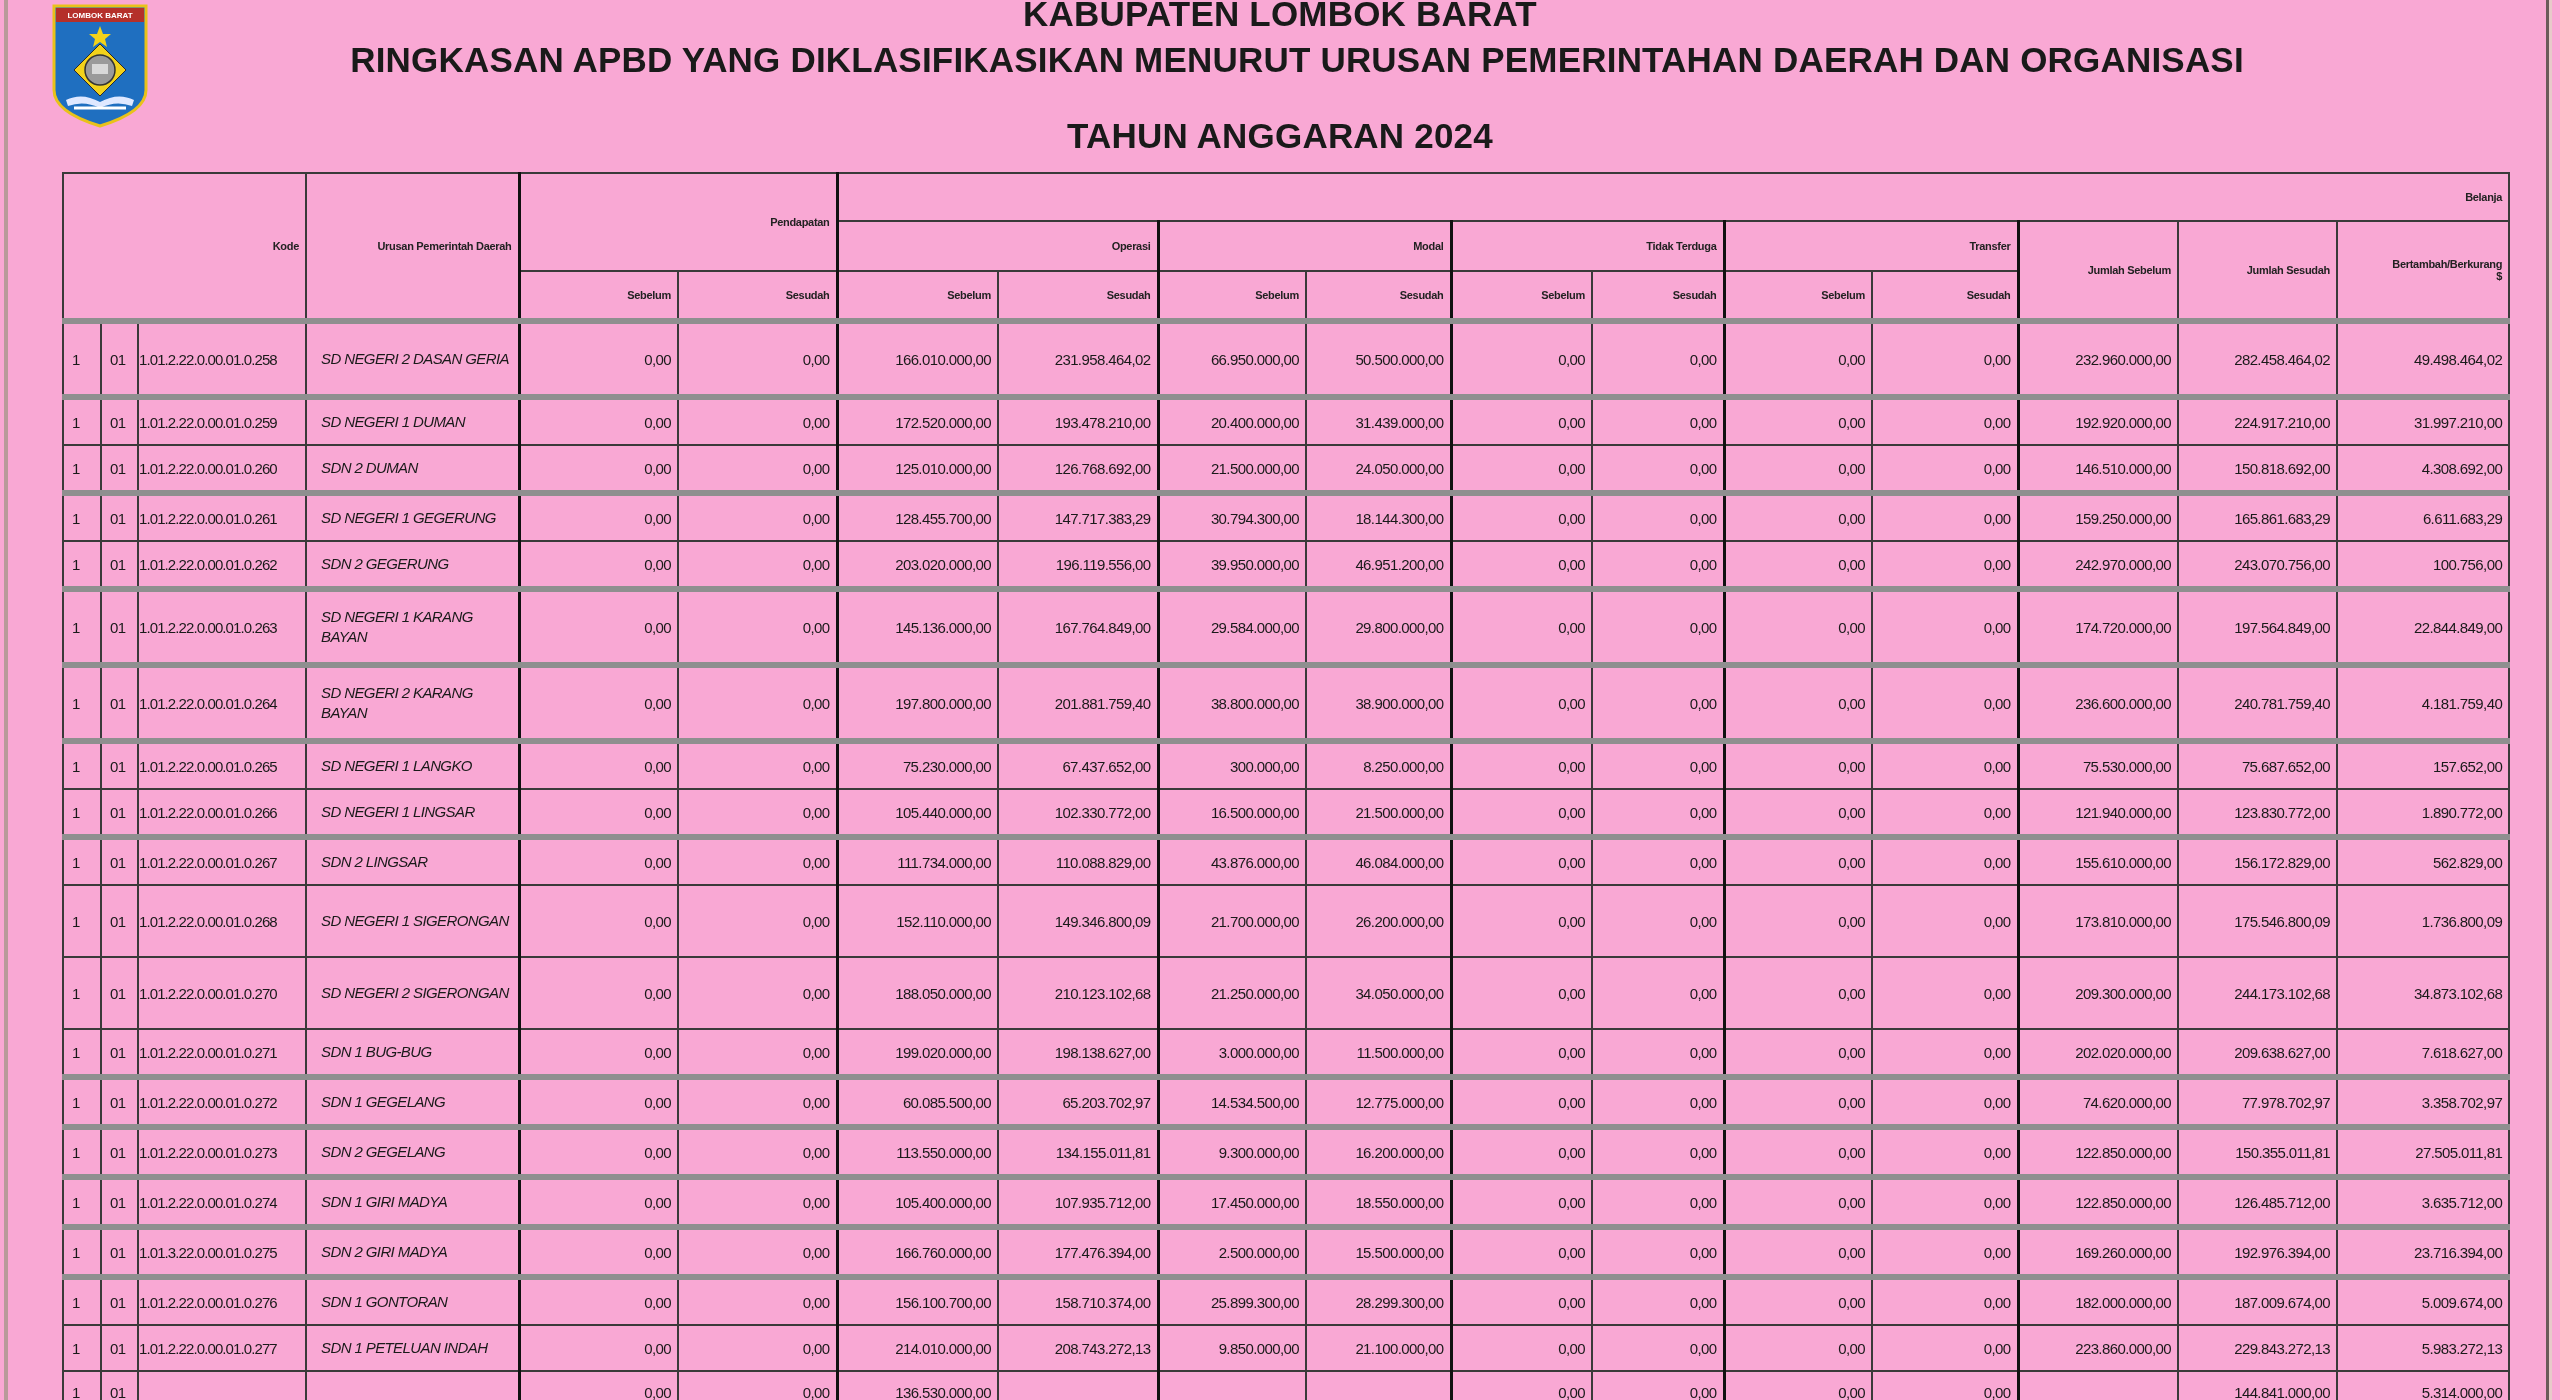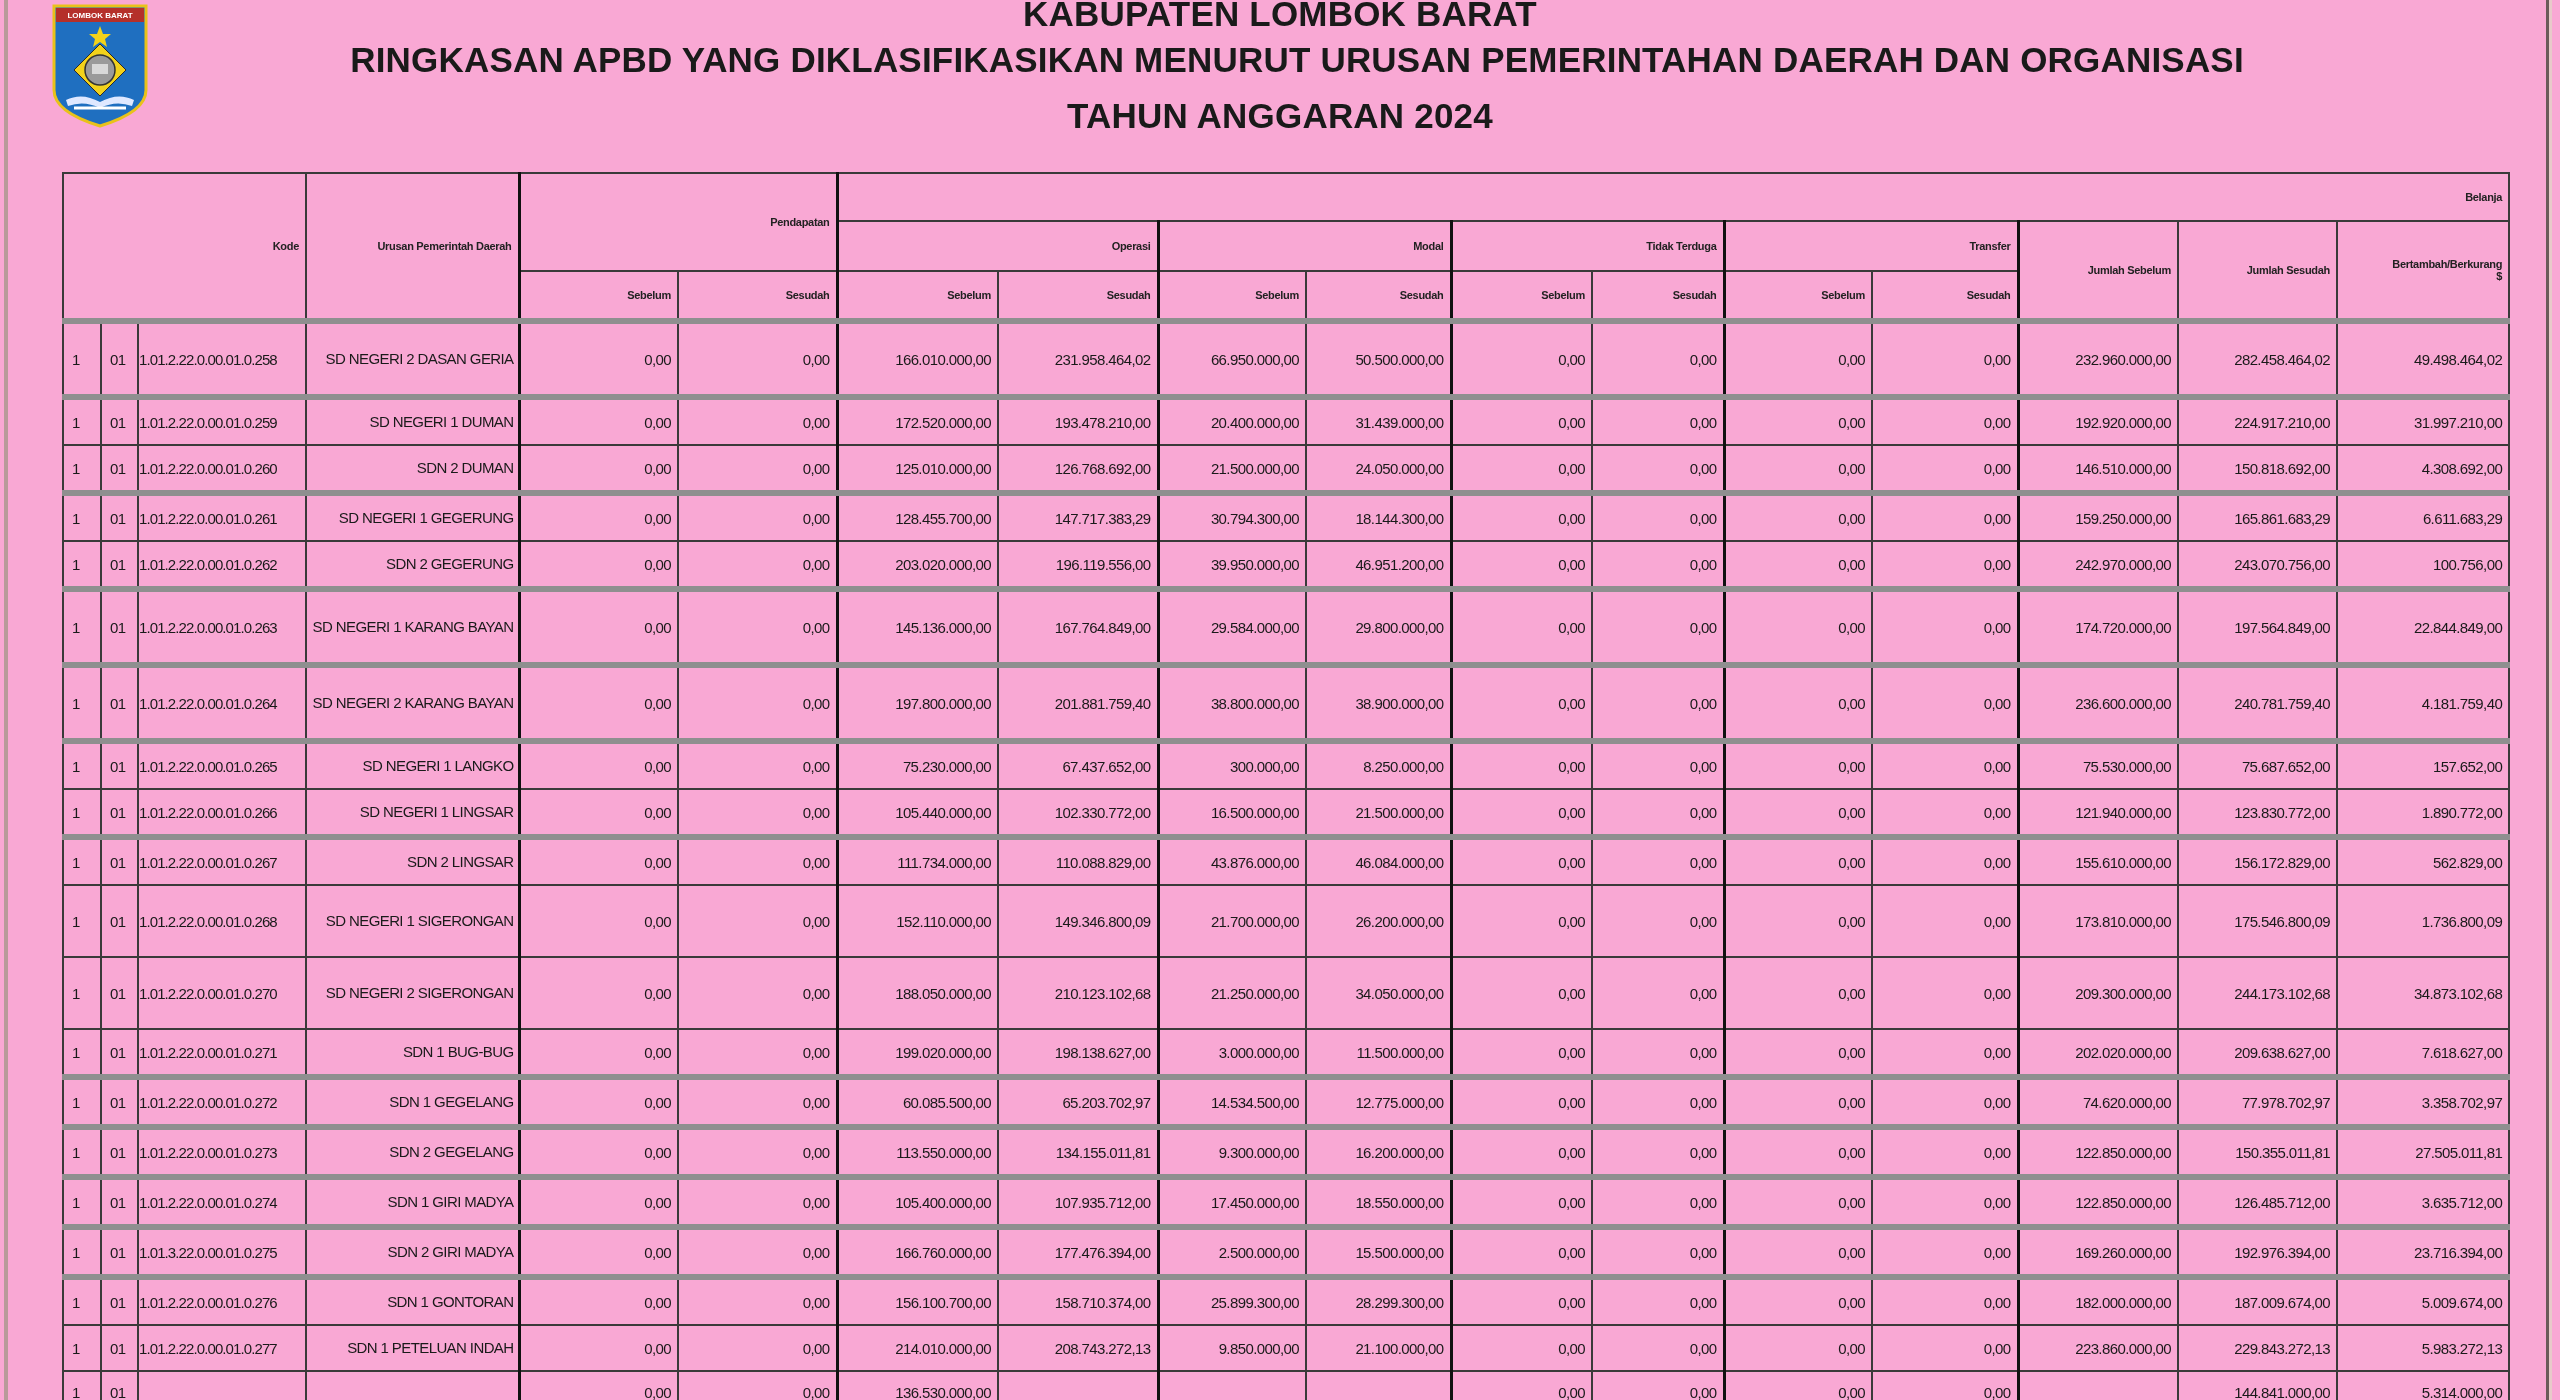--- a/index.html
+++ b/index.html
@@ -38,7 +38,7 @@
   }
   .t1 { top: -6px; }
   .t2 { top: 40px; margin-left: 17px; }
-  .t3 { top: 96px; }
+  .t3 { top: 116px; }
 
   
   table.apbd {

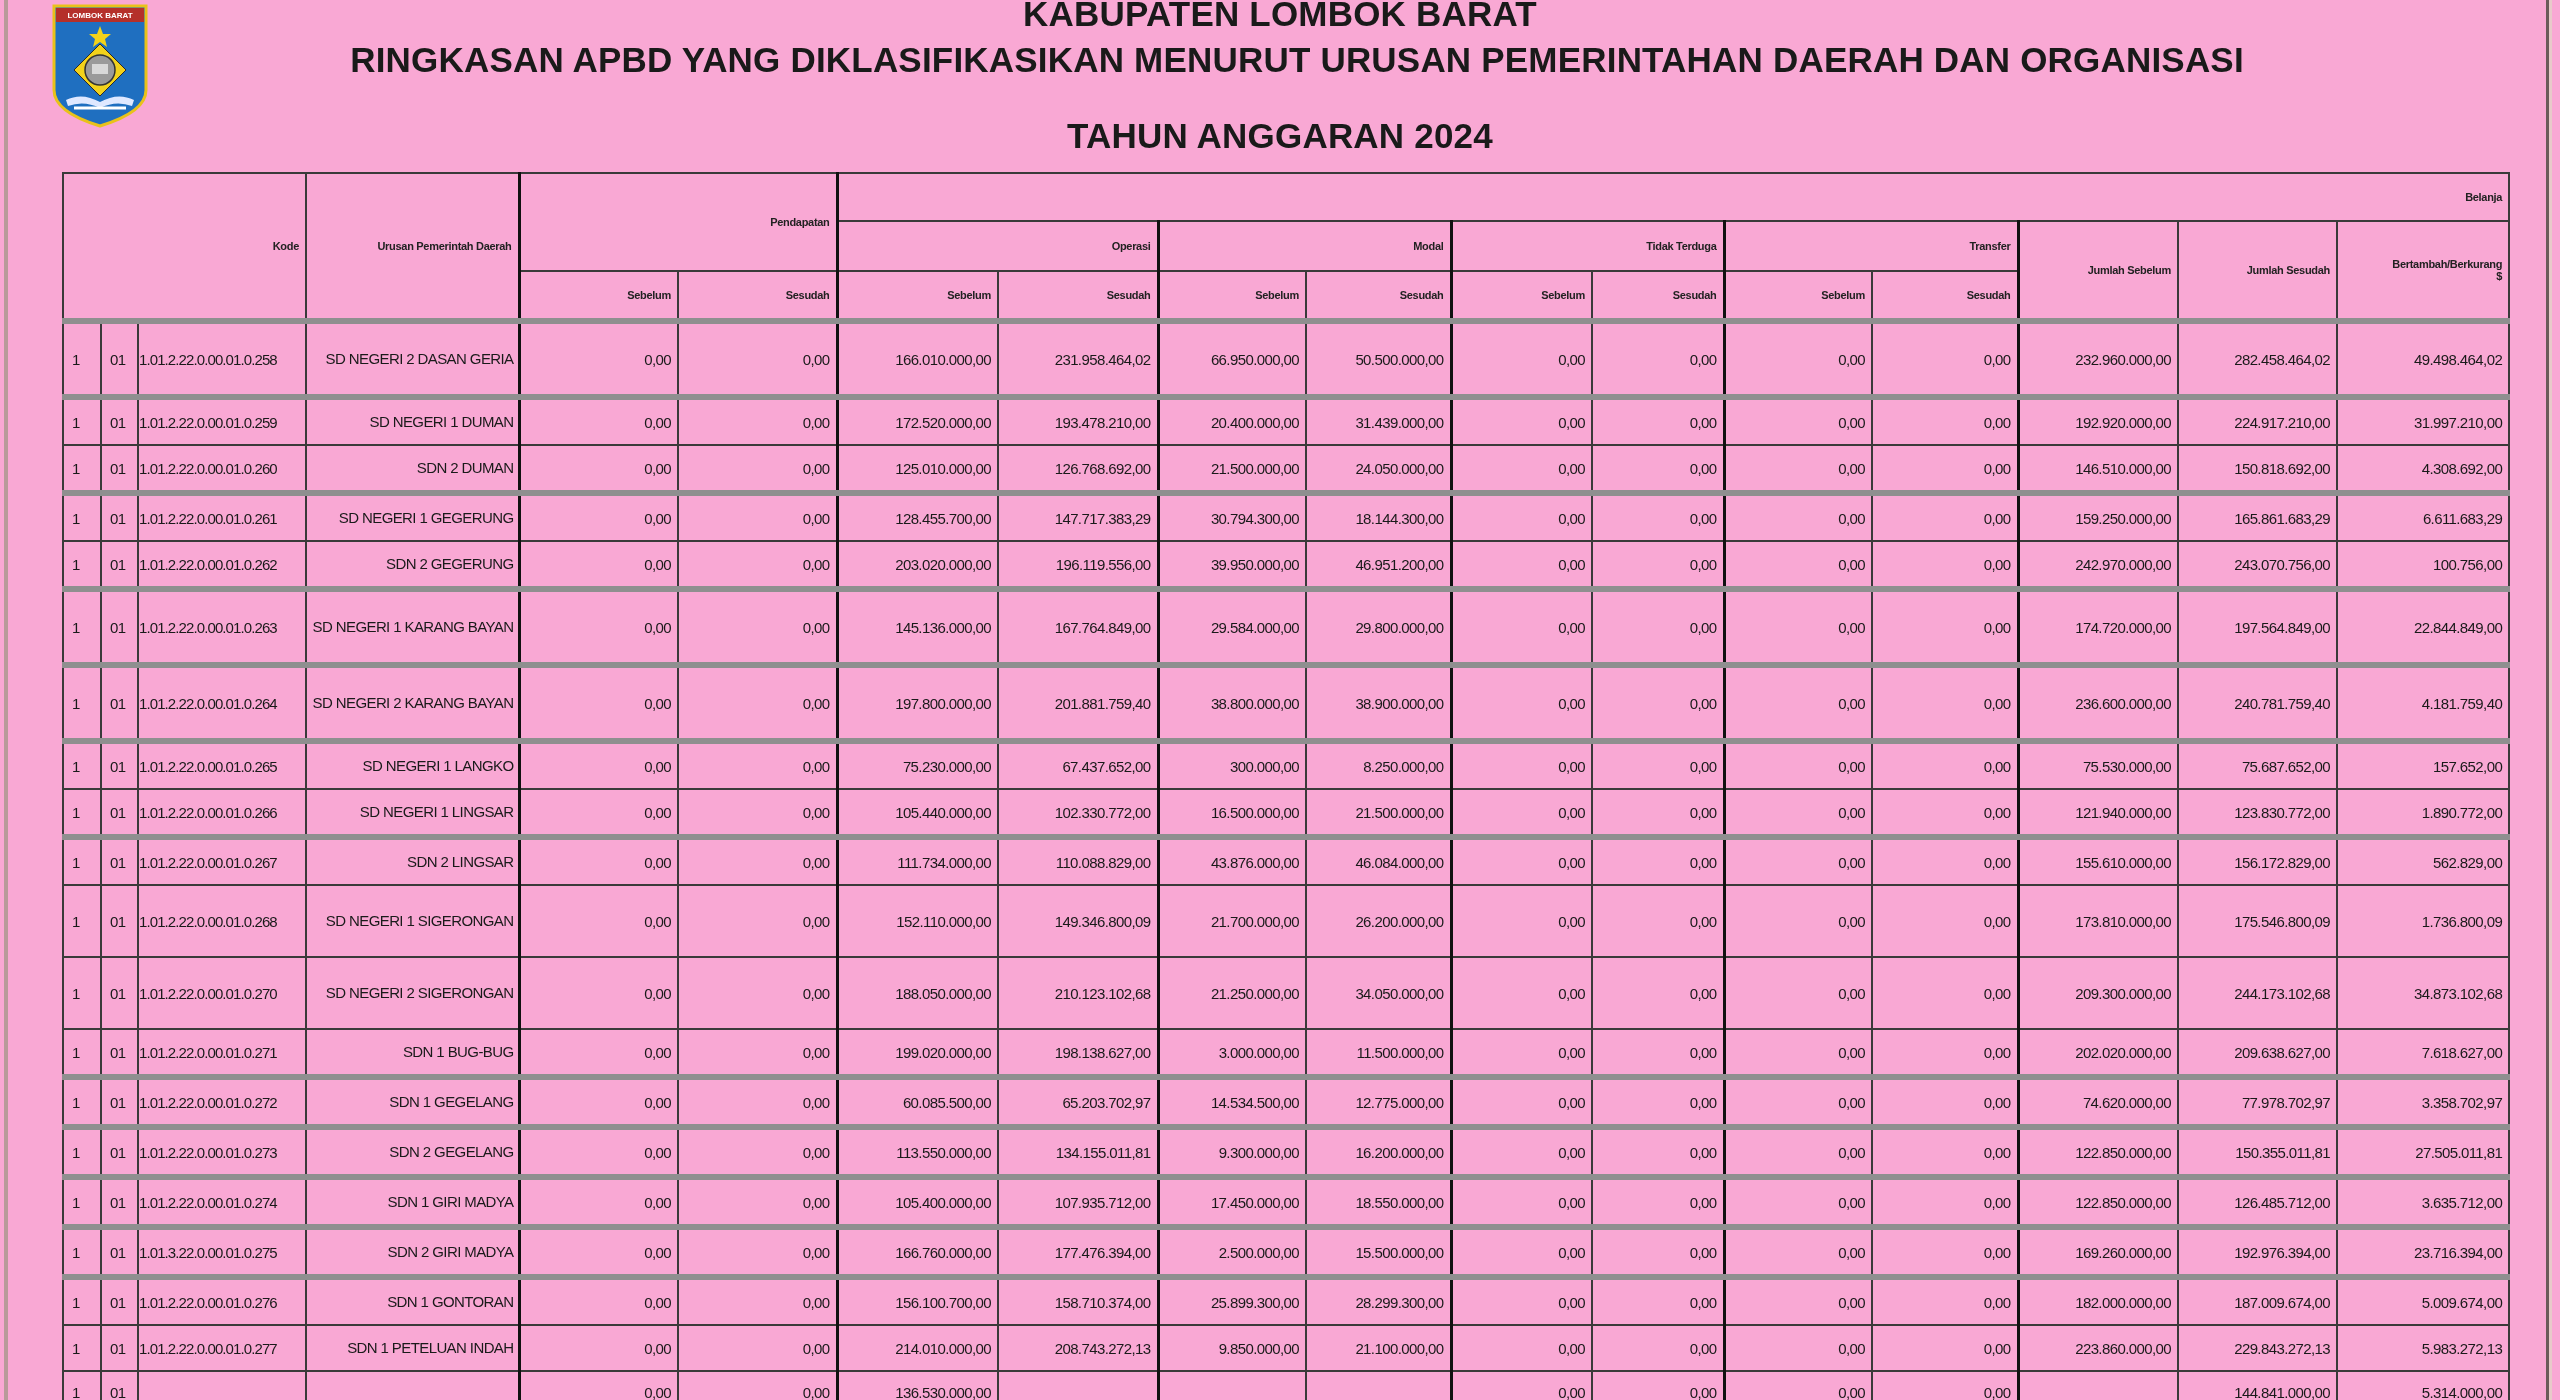--- a/index.html
+++ b/index.html
@@ -75,8 +75,8 @@
   table.apbd td.ctr { text-align: left; padding-left: 8px; }
   table.apbd td.code { text-align: left; padding-left: 0; letter-spacing: -0.9px; }
   table.apbd td.name {
-    text-align: right; white-space: normal; line-height: 20px;
-    padding-left: 0; padding-right: 4px;
+    text-align: left; white-space: normal; line-height: 20px;
+    padding-left: 14px; padding-right: 4px; font-style: italic;
   }
   tr.r1 td { height: 44px; }
   tr.r2 td { height: 70px; }

